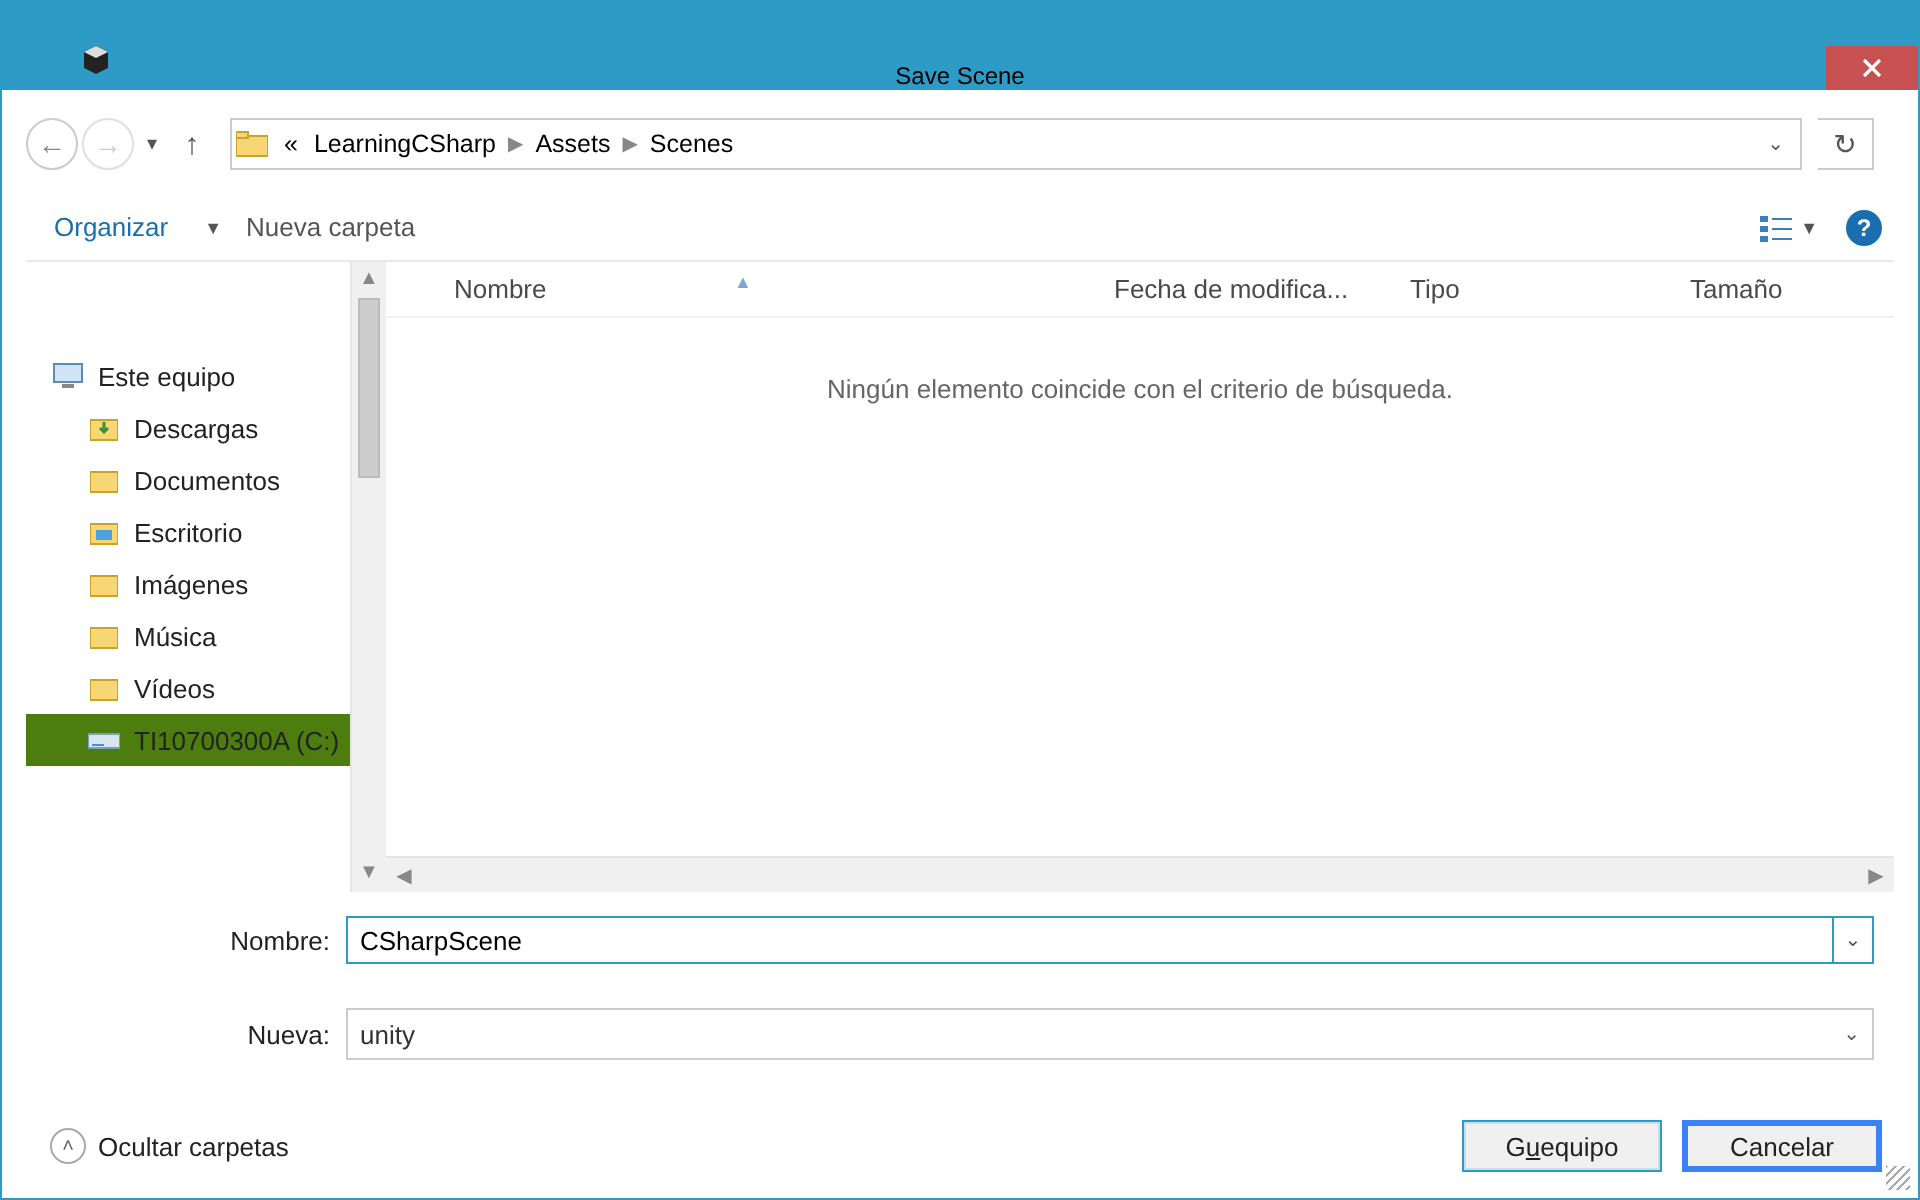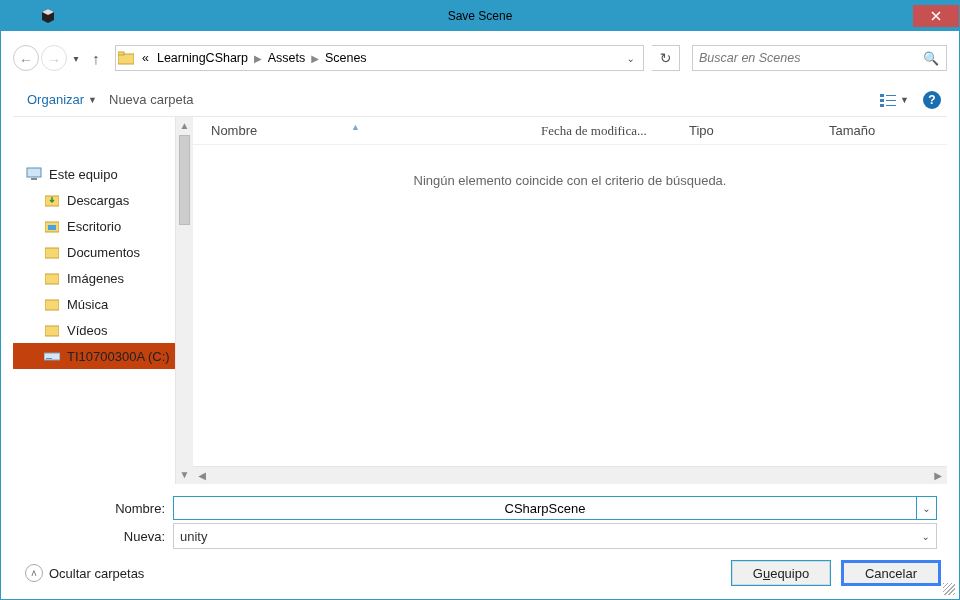--- a/index.html
+++ b/index.html
@@ -5,7 +5,7 @@
   * { box-sizing: border-box; margin: 0; padding: 0; font-family: "Segoe UI", Tahoma, sans-serif; }
   body { background: #fff; width: 960px; height: 600px; overflow: hidden; }
   .window { width: 960px; height: 600px; border: 1px solid #2e9bc6; display: flex; flex-direction: column; background: #fff; }
-  .titlebar { height: 30px; background: #2e9bc6; display: flex; align-items: center; position: relative; padding-left: 32px; }
+  .titlebar { height: 44px; background: #2e9bc6; display: flex; align-items: flex-end; position: relative; padding-left: 32px; }
   .titlebar .app-icon { width: 30px; height: 30px; display:flex; align-items:center; justify-content:center; }
   .titlebar .title { position:absolute; left:0; right:0; text-align:center; color:#000; font-size:12px; pointer-events:none;}
   .titlebar .close { margin-left:auto; width:46px; height:22px; background:#c75050; color:#fff; display:flex; align-items:center; justify-content:center; font-size:13px; }

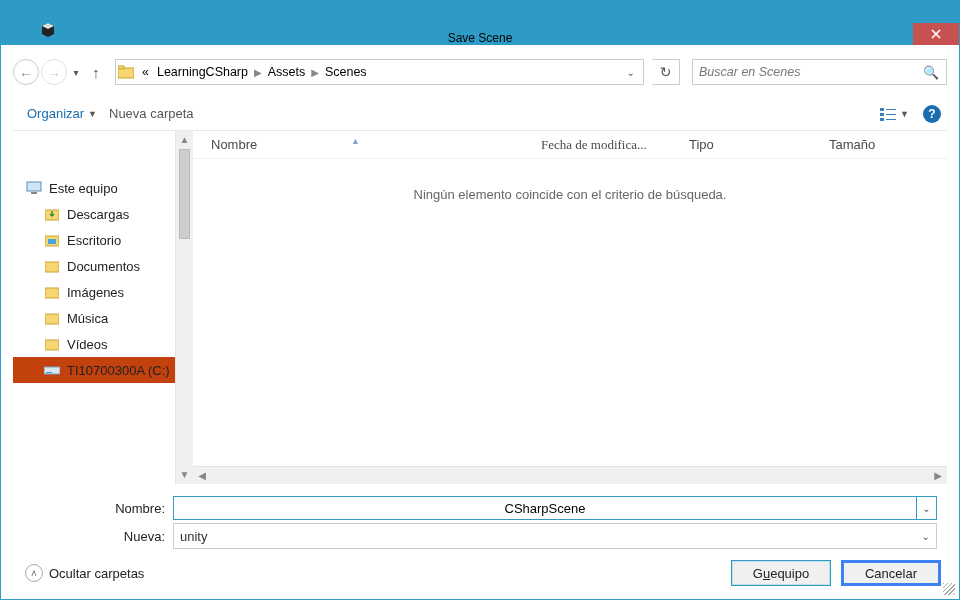--- a/index.html
+++ b/index.html
@@ -105,10 +105,6 @@
         <span class="addr-drop">⌄</span>
       </div>
       <div class="refresh">↻</div>
-      <div class="searchbox">
-        <span>Buscar en Scenes</span>
-        <span class="sicon">🔍</span>
-      </div>
     </div>
 
     <div class="toolbar">

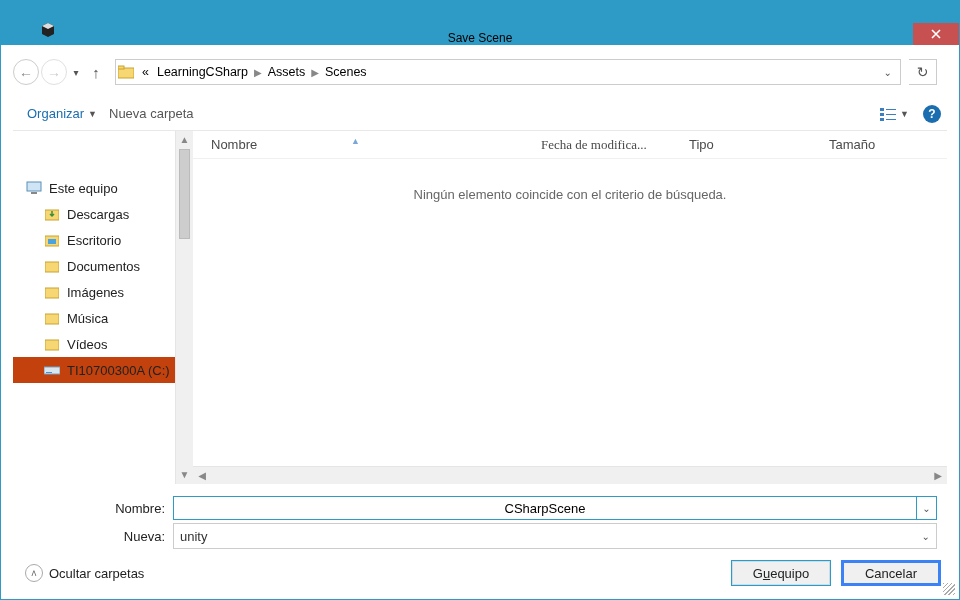--- a/index.html
+++ b/index.html
@@ -24,7 +24,7 @@
   .searchbox { width:255px; height:26px; border:1px solid #ccc; display:flex; align-items:center; padding:0 6px; color:#777; font-size:12.5px; font-style:italic;}
   .searchbox .sicon { margin-left:auto; color:#555; font-style:normal; font-size:13px;}
   .toolbar { height:34px; display:flex; align-items:center; border-bottom:1px solid #e8e8e8; font-size:13px; padding:0 2px 0 14px;}
-  .tool-org { color:#1a6eaf; display:flex; align-items:center; gap:4px;}
+  .tool-org { color:#1a6eaf; display:flex; align-items:center; gap:18px;}
   .tool-new { margin-left:12px; color:#555;}
   .tool-right { margin-left:auto; display:flex; align-items:center; gap:14px; padding-right:4px;}
   .viewicon { color:#3b7fbf; display:flex; align-items:center; gap:4px; font-size:12px;}

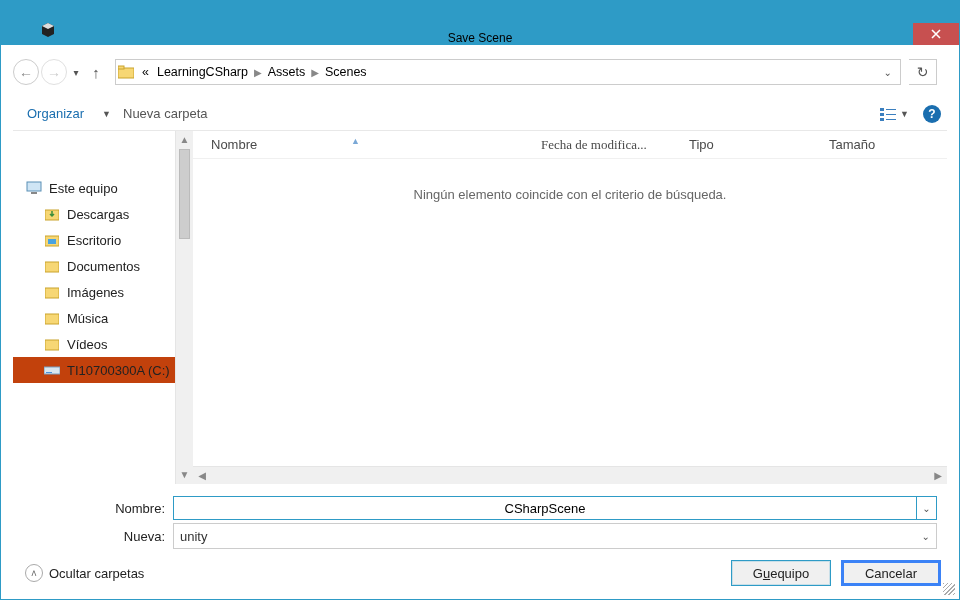--- a/index.html
+++ b/index.html
@@ -42,7 +42,7 @@
   .filepane { flex:1; display:flex; flex-direction:column; min-width:0;}
   .colhead { height:28px; display:flex; align-items:center; font-size:13px; color:#4a4a4a; border-bottom:1px solid #f0f0f0; padding-left:18px;}
   .col { position:relative;}
-  .col.name{flex:0 0 330px;} .col.date{flex:0 0 148px;font-family:Liberation Serif, serif;} .col.type{flex:0 0 140px;} .col.size{flex:1;}
+  .col.name{flex:0 0 330px;margin-left:16px;} .col.date{flex:0 0 148px;font-family:Liberation Serif, serif;} .col.type{flex:0 0 140px;} .col.size{flex:1;}
   .sortasc{ color:#7aa8d6; font-size:9px; position:absolute; left:140px; top:-1px;}
   .empty { text-align:center; color:#666; font-size:13px; padding-top:28px;}
   .hscroll { height:18px; background:#f0f0f0; border-top:1px solid #e5e5e5; margin:4px 0 0 0; display:flex; align-items:center;}

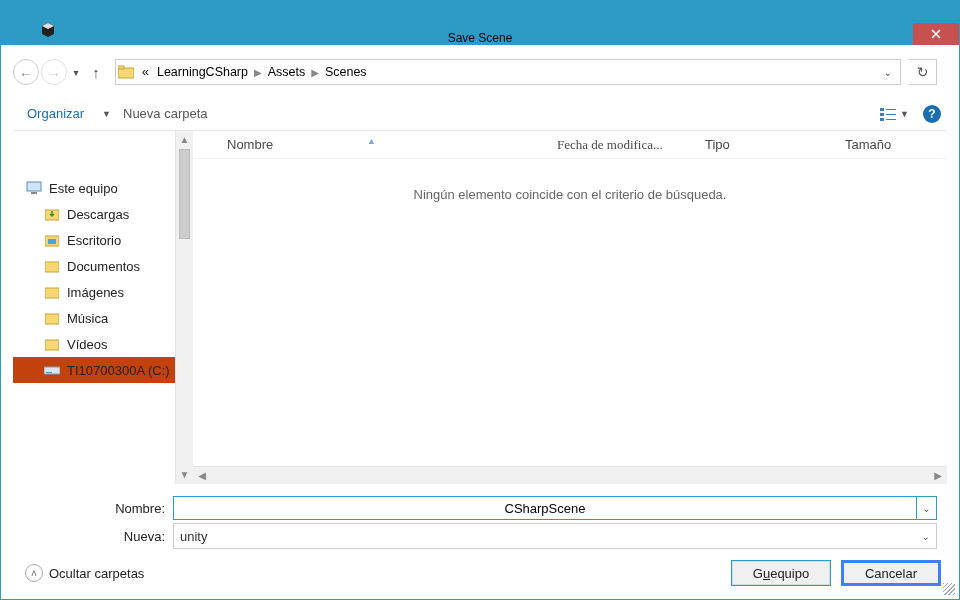--- a/index.html
+++ b/index.html
@@ -42,7 +42,7 @@
   .filepane { flex:1; display:flex; flex-direction:column; min-width:0;}
   .colhead { height:28px; display:flex; align-items:center; font-size:13px; color:#4a4a4a; border-bottom:1px solid #f0f0f0; padding-left:18px;}
   .col { position:relative;}
-  .col.name{flex:0 0 330px;margin-left:16px;} .col.date{flex:0 0 148px;font-family:Liberation Serif, serif;} .col.type{flex:0 0 140px;} .col.size{flex:1;}
+  .col.name{flex:0 0 330px;margin-left:16px;} .col.date{flex:0 0 148px;} .col.type{flex:0 0 140px;} .col.size{flex:1;}
   .sortasc{ color:#7aa8d6; font-size:9px; position:absolute; left:140px; top:-1px;}
   .empty { text-align:center; color:#666; font-size:13px; padding-top:28px;}
   .hscroll { height:18px; background:#f0f0f0; border-top:1px solid #e5e5e5; margin:4px 0 0 0; display:flex; align-items:center;}

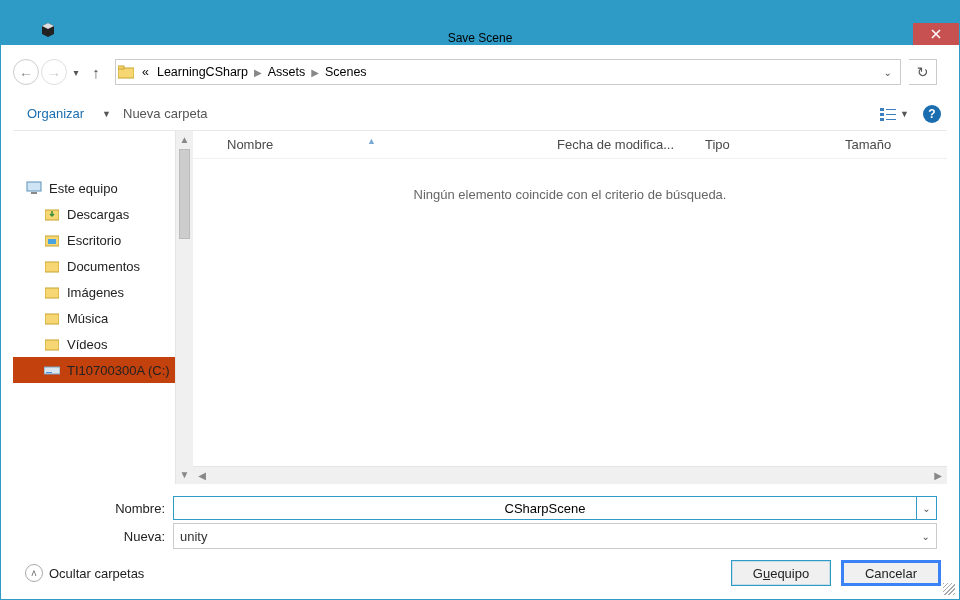--- a/index.html
+++ b/index.html
@@ -155,18 +155,18 @@
           <span class="ticon">
               <svg width="14" height="14" viewBox="0 0 14 14">
                 <rect x="0" y="3" width="14" height="10" fill="#f7d774" stroke="#caa32c"></rect>
+              </svg>
+            </span>
+          <span>Documentos</span>
+        </div>
+        <div class="tree-item child">
+          <span class="ticon">
+              <svg width="14" height="14" viewBox="0 0 14 14">
+                <rect x="0" y="3" width="14" height="10" fill="#f7d774" stroke="#caa32c"></rect>
                 <rect x="3" y="6" width="8" height="5" fill="#4aa3df"></rect>
               </svg>
             </span>
           <span>Escritorio</span>
-        </div>
-        <div class="tree-item child">
-          <span class="ticon">
-              <svg width="14" height="14" viewBox="0 0 14 14">
-                <rect x="0" y="3" width="14" height="10" fill="#f7d774" stroke="#caa32c"></rect>
-              </svg>
-            </span>
-          <span>Documentos</span>
         </div>
         <div class="tree-item child">
           <span class="ticon">

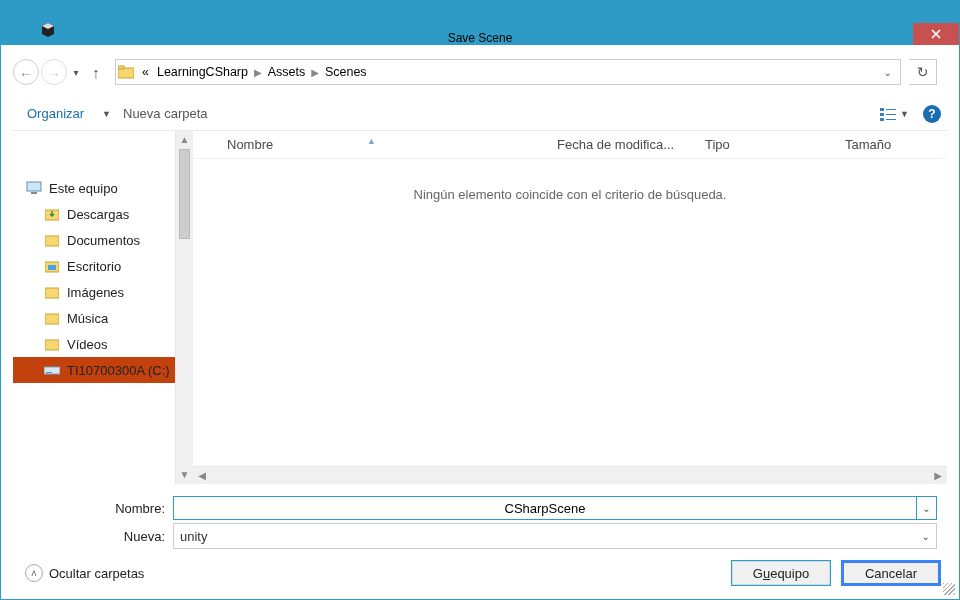--- a/index.html
+++ b/index.html
@@ -36,7 +36,7 @@
   .nav-scroll .thumb{ margin:0 3px; height:90px; background:#cdcdcd; border:1px solid #bbb;}
   .tree-item { display:flex; align-items:center; height:26px; font-size:13px; color:#222; padding-left:12px; gap:6px; white-space:nowrap;}
   .tree-item.child { padding-left:30px;}
-  .tree-item.selected { background:#c2410c;}
+  .tree-item.selected { background:#4d7c0f;}
   .tree-spacer { height:18px;}
   .ticon { width:18px; height:18px; display:inline-flex; align-items:center; justify-content:center; font-size:14px;}
   .filepane { flex:1; display:flex; flex-direction:column; min-width:0;}

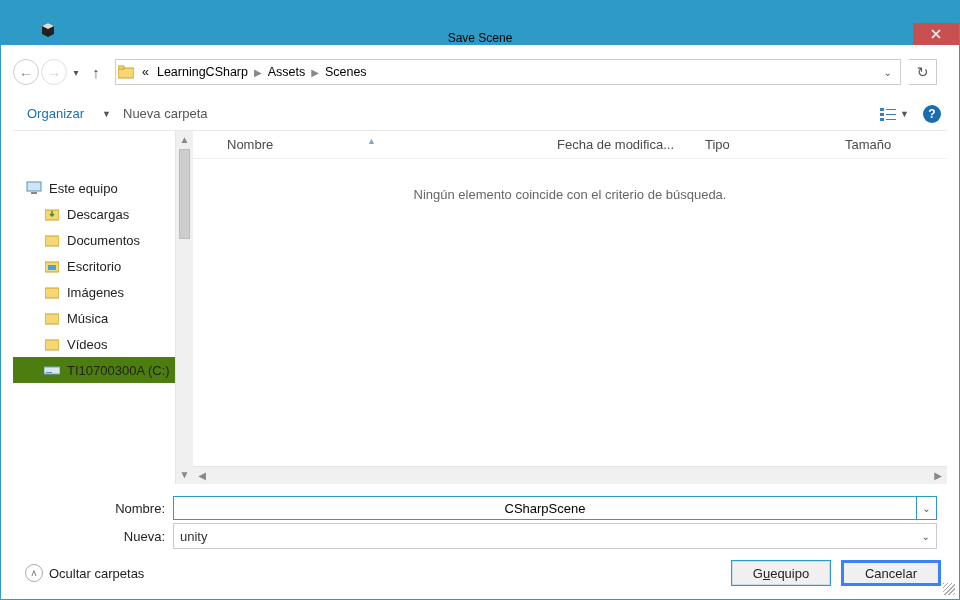--- a/index.html
+++ b/index.html
@@ -49,7 +49,7 @@
   .hscroll .arrow{ width:18px; text-align:center; color:#888; font-size:10px;}
   .hscroll .track{flex:1;}
   .bottomform { padding:12px 10px 0 10px;}
-  .formrow { display:flex; align-items:center; margin-bottom:3px; font-size:13px;}
+  .formrow { display:flex; align-items:center; margin-bottom:22px; font-size:13px;}
   .formlabel { width:150px; text-align:right; padding-right:8px; color:#222;}
   .formrow input.txt { flex:1; height:24px; border:1px solid #2e9bc6; padding:0 6px; font-size:13px; outline:none;text-align:center;}
   .formrow .combo { flex:1; height:24px; border:1px solid #ccc; padding:12px 6px; font-size:13px; display:flex; align-items:center; color:#333; background:#fff;}

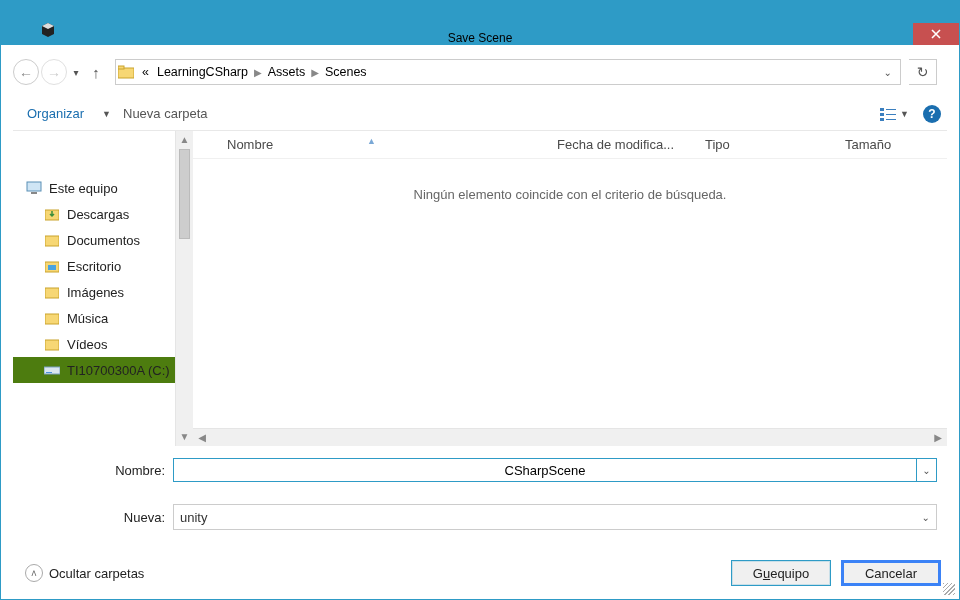--- a/index.html
+++ b/index.html
@@ -51,7 +51,7 @@
   .bottomform { padding:12px 10px 0 10px;}
   .formrow { display:flex; align-items:center; margin-bottom:22px; font-size:13px;}
   .formlabel { width:150px; text-align:right; padding-right:8px; color:#222;}
-  .formrow input.txt { flex:1; height:24px; border:1px solid #2e9bc6; padding:0 6px; font-size:13px; outline:none;text-align:center;}
+  .formrow input.txt { flex:1; height:24px; border:1px solid #2e9bc6; padding:0 6px; font-size:13px; outline:none;}
   .formrow .combo { flex:1; height:24px; border:1px solid #ccc; padding:12px 6px; font-size:13px; display:flex; align-items:center; color:#333; background:#fff;}
   .combo .cdrop{ margin-left:auto; color:#555; font-size:10px;}
   .footer { margin-top:auto; display:flex; align-items:center; padding:8px 6px 4px 6px; font-size:13px;}

